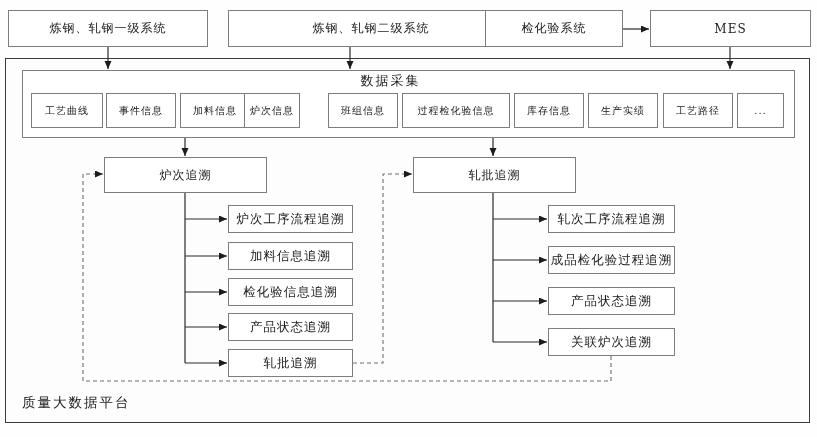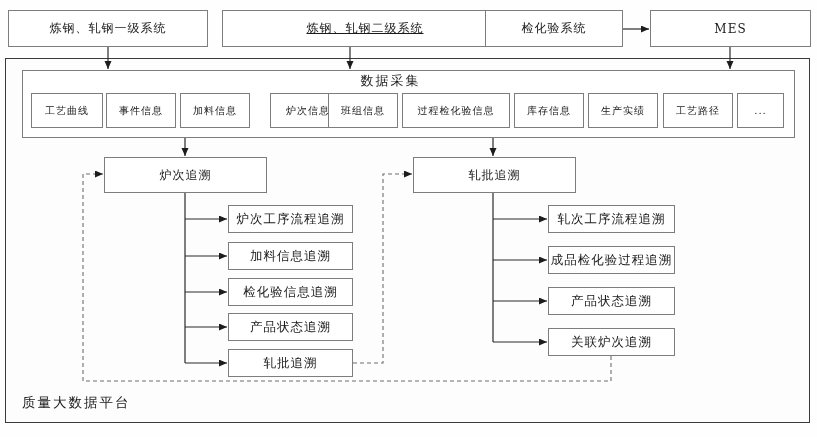--- a/index.html
+++ b/index.html
@@ -42,7 +42,7 @@
 <div class="canvas">
 
   <div class="node top-node" style="left:8px;width:200px;">炼钢、轧钢一级系统</div>
-  <div class="node top-node" style="left:222px;width:286px;text-decoration:underline;">炼钢、轧钢二级系统</div>
+  <div class="node top-node" style="left:228px;width:286px;">炼钢、轧钢二级系统</div>
   <div class="node top-node" style="left:485px;width:138px;">检化验系统</div>
   <div class="node top-node" style="left:650px;width:161px;">MES</div>
 

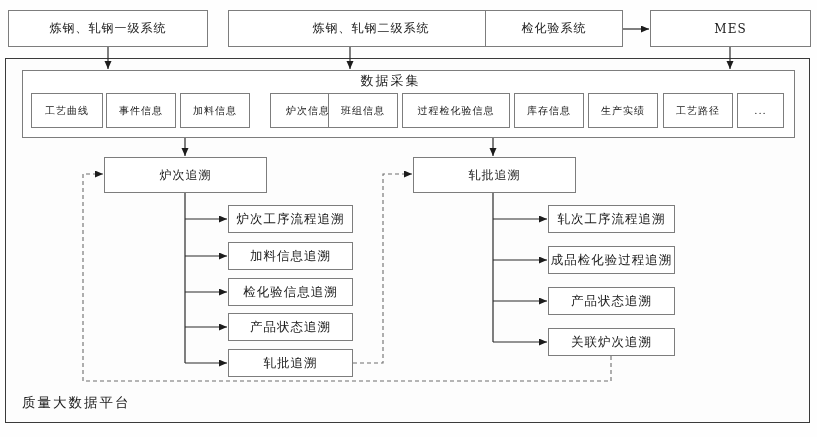--- a/index.html
+++ b/index.html
@@ -55,7 +55,7 @@
   <div class="node dc-item" style="left:31px;width:72px;">工艺曲线</div>
   <div class="node dc-item" style="left:106px;width:70px;">事件信息</div>
   <div class="node dc-item" style="left:180px;width:70px;">加料信息</div>
-  <div class="node dc-item" style="left:270px;width:76px;">炉次信息</div>
+  <div class="node dc-item" style="left:244px;width:56px;">炉次信息</div>
   <div class="node dc-item" style="left:328px;width:70px;">班组信息</div>
   <div class="node dc-item" style="left:402px;width:108px;">过程检化验信息</div>
   <div class="node dc-item" style="left:514px;width:70px;">库存信息</div>

